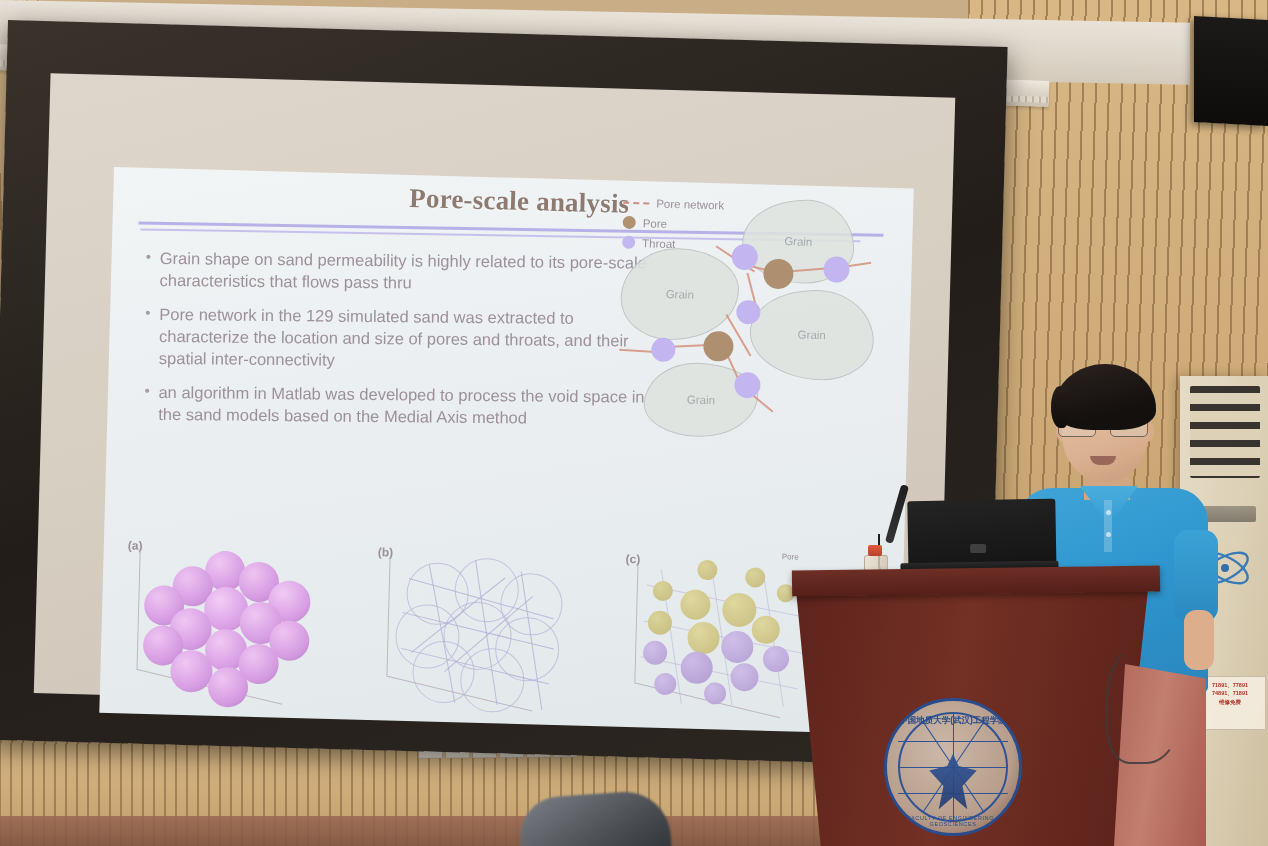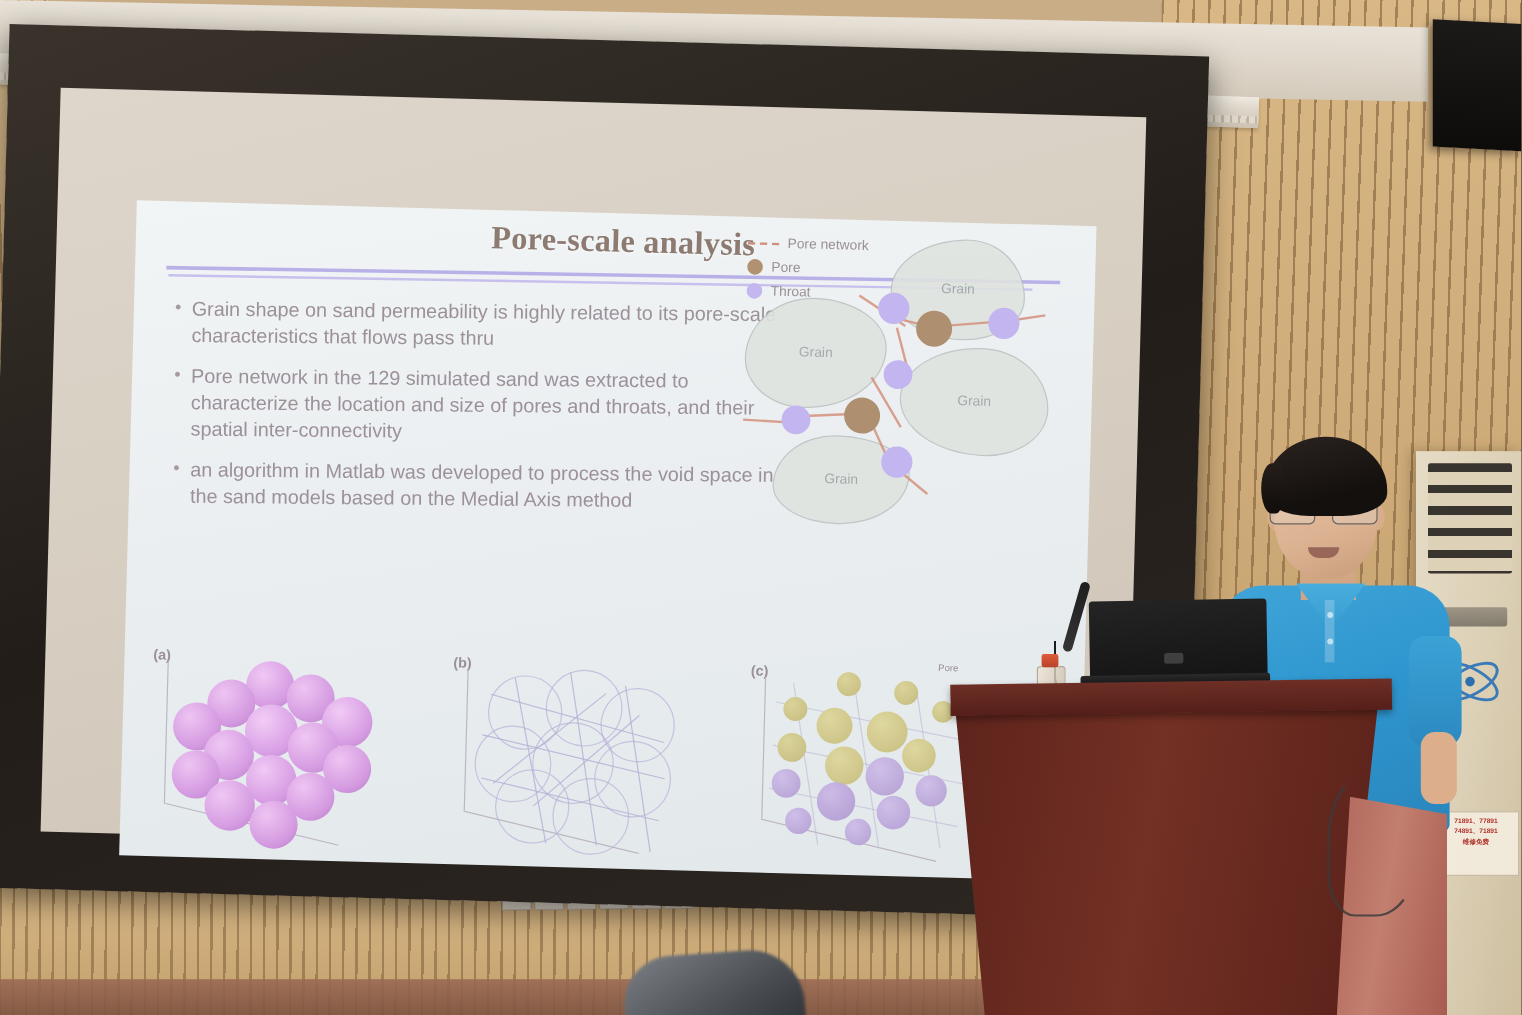--- a/index.html
+++ b/index.html
@@ -465,6 +465,18 @@
     <div class="podium-body"></div>
     <div class="podium-top"></div>
     <div class="podium-face"></div>
+    <div class="emblem">
+      <div class="ring"></div>
+      <div class="par" style="top:40px;"></div>
+      <div class="par" style="top:66px;"></div>
+      <div class="par" style="top:92px;"></div>
+      <div class="mer" style="transform:rotate(0deg);"></div>
+      <div class="mer" style="transform:rotate(34deg);"></div>
+      <div class="mer" style="transform:rotate(-34deg);"></div>
+      <div class="mark"></div>
+      <div class="cn">中国地质大学(武汉)工程学院</div>
+      <div class="en">FACULTY OF ENGINEERING · GEOSCIENCES</div>
+    </div>
   </div>
   <div class="cable"></div>
 

